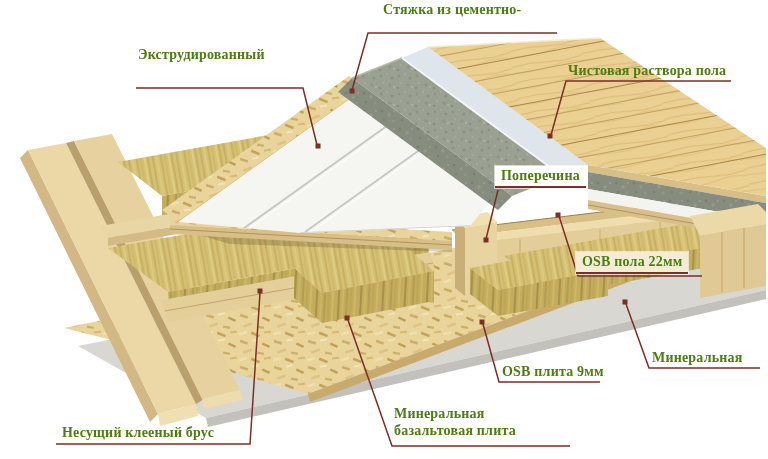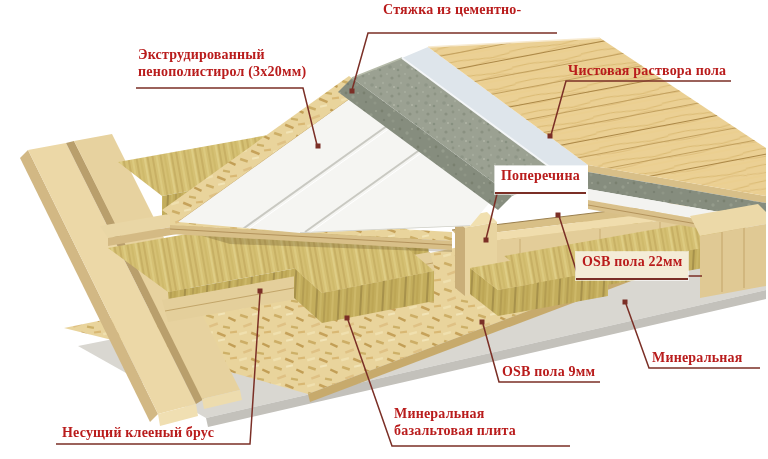--- a/index.html
+++ b/index.html
@@ -7,7 +7,7 @@
          font-family:"Liberation Serif",serif;}
   .stage svg{position:absolute;left:0;top:0;}
   .label{position:absolute;font-weight:bold;font-size:14px;line-height:17px;
-         color:#b91c1c;white-space:nowrap;letter-spacing:.2px;}
+         color:#4d7c0f;white-space:nowrap;letter-spacing:.2px;}
   .boxed{background:#ffffff;border-bottom:2px solid #7b2f26;padding:1px 6px 8px;
          box-shadow:0 0 0 1px rgba(255,255,255,.6);}
   .cream{background:#f4ecd7;}

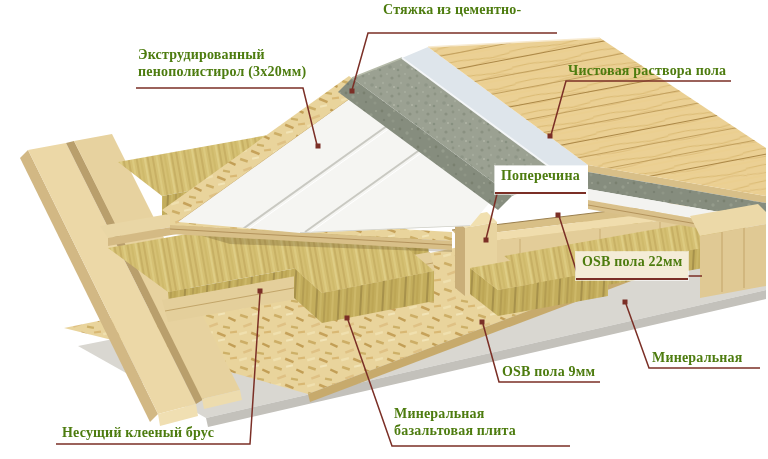--- a/index.html
+++ b/index.html
@@ -228,7 +228,7 @@
 </svg>
 
 <div class="label" style="left:383px;top:1px"><span>Стяжка из цементно-</span><br></div>
-<div class="label" style="left:138px;top:46px"><span>Экструдированный</span><br><span>пенополистирол (3х20мм)</span></div>
+<div class="label" style="left:138px;top:46px"><span>Экструдированный</span><br></div>
 <div class="label" style="left:568px;top:62px"><span>Чистовая раствора пола</span></div>
 <div class="label boxed" style="left:495px;top:166px"><span>Поперечина</span></div>
 <div class="label boxed cream" style="left:576px;top:252px"><span>OSB пола 22мм</span></div>

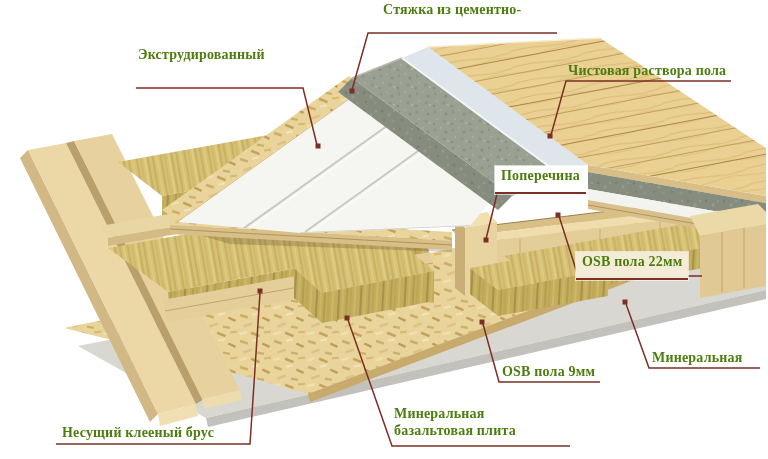--- a/index.html
+++ b/index.html
@@ -8,7 +8,7 @@
   .stage svg{position:absolute;left:0;top:0;}
   .label{position:absolute;font-weight:bold;font-size:14px;line-height:17px;
          color:#4d7c0f;white-space:nowrap;letter-spacing:.2px;}
-  .boxed{background:#ffffff;border-bottom:2px solid #7b2f26;padding:1px 6px 8px;
+  .boxed{background:#ffffff;border-bottom:2px solid #7b2f26;padding:1px 6px 2px;
          box-shadow:0 0 0 1px rgba(255,255,255,.6);}
   .cream{background:#f4ecd7;}
 </style>

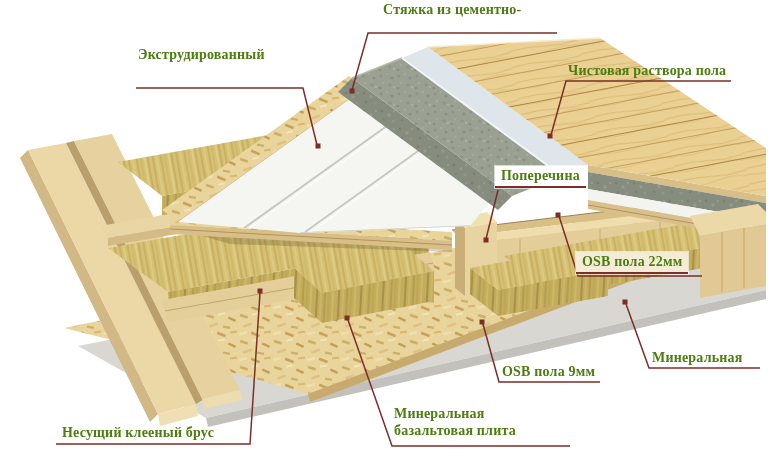--- a/index.html
+++ b/index.html
@@ -233,7 +233,7 @@
 <div class="label boxed" style="left:495px;top:166px"><span>Поперечина</span></div>
 <div class="label boxed cream" style="left:576px;top:252px"><span>OSB пола 22мм</span></div>
 <div class="label" style="left:652px;top:349px"><span>Минеральная</span></div>
-<div class="label" style="left:502px;top:363px"><span>OSB пола 9мм</span></div>
+<div class="label" style="left:502px;top:363px"><span>OSB плита 9мм</span></div>
 <div class="label" style="left:62px;top:424px"><span>Несущий клееный брус</span></div>
 <div class="label" style="left:394px;top:405px"><span>Минеральная</span><br><span>базальтовая плита</span></div>
 </div>

